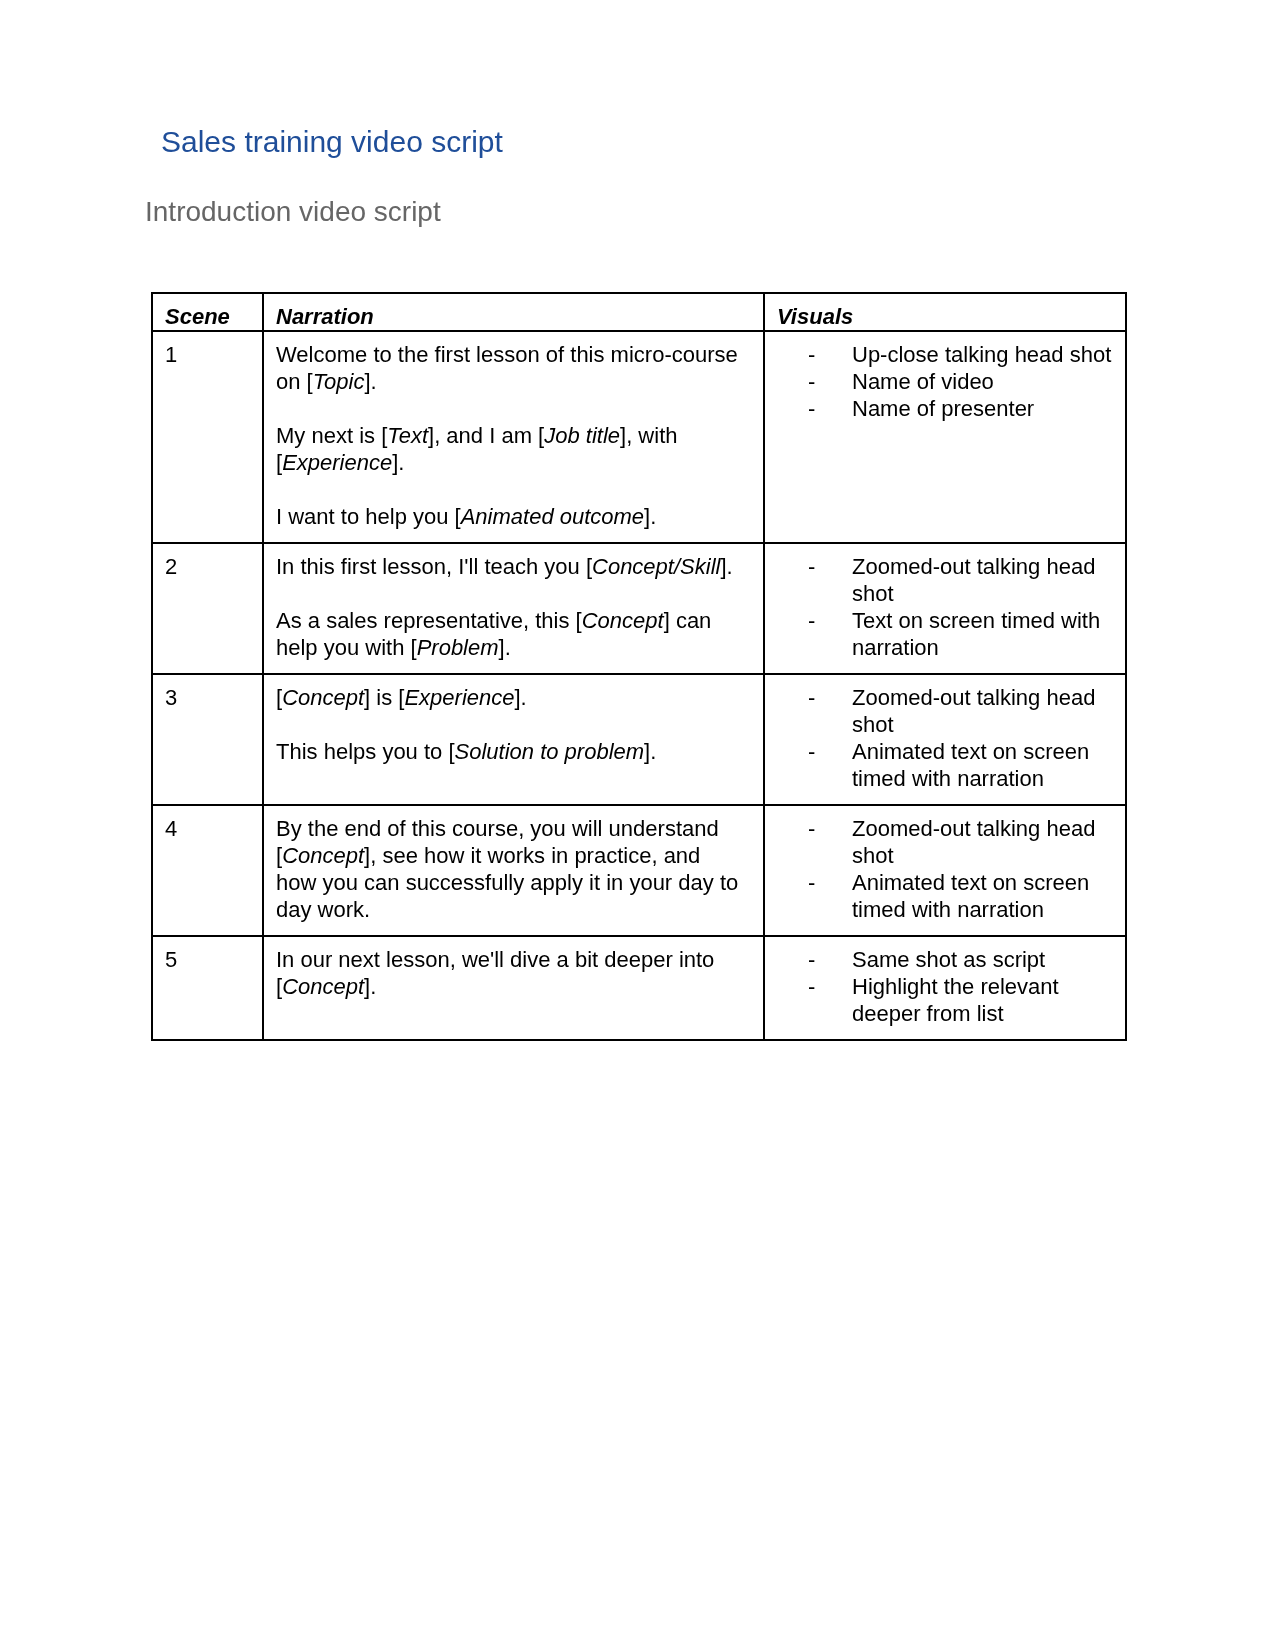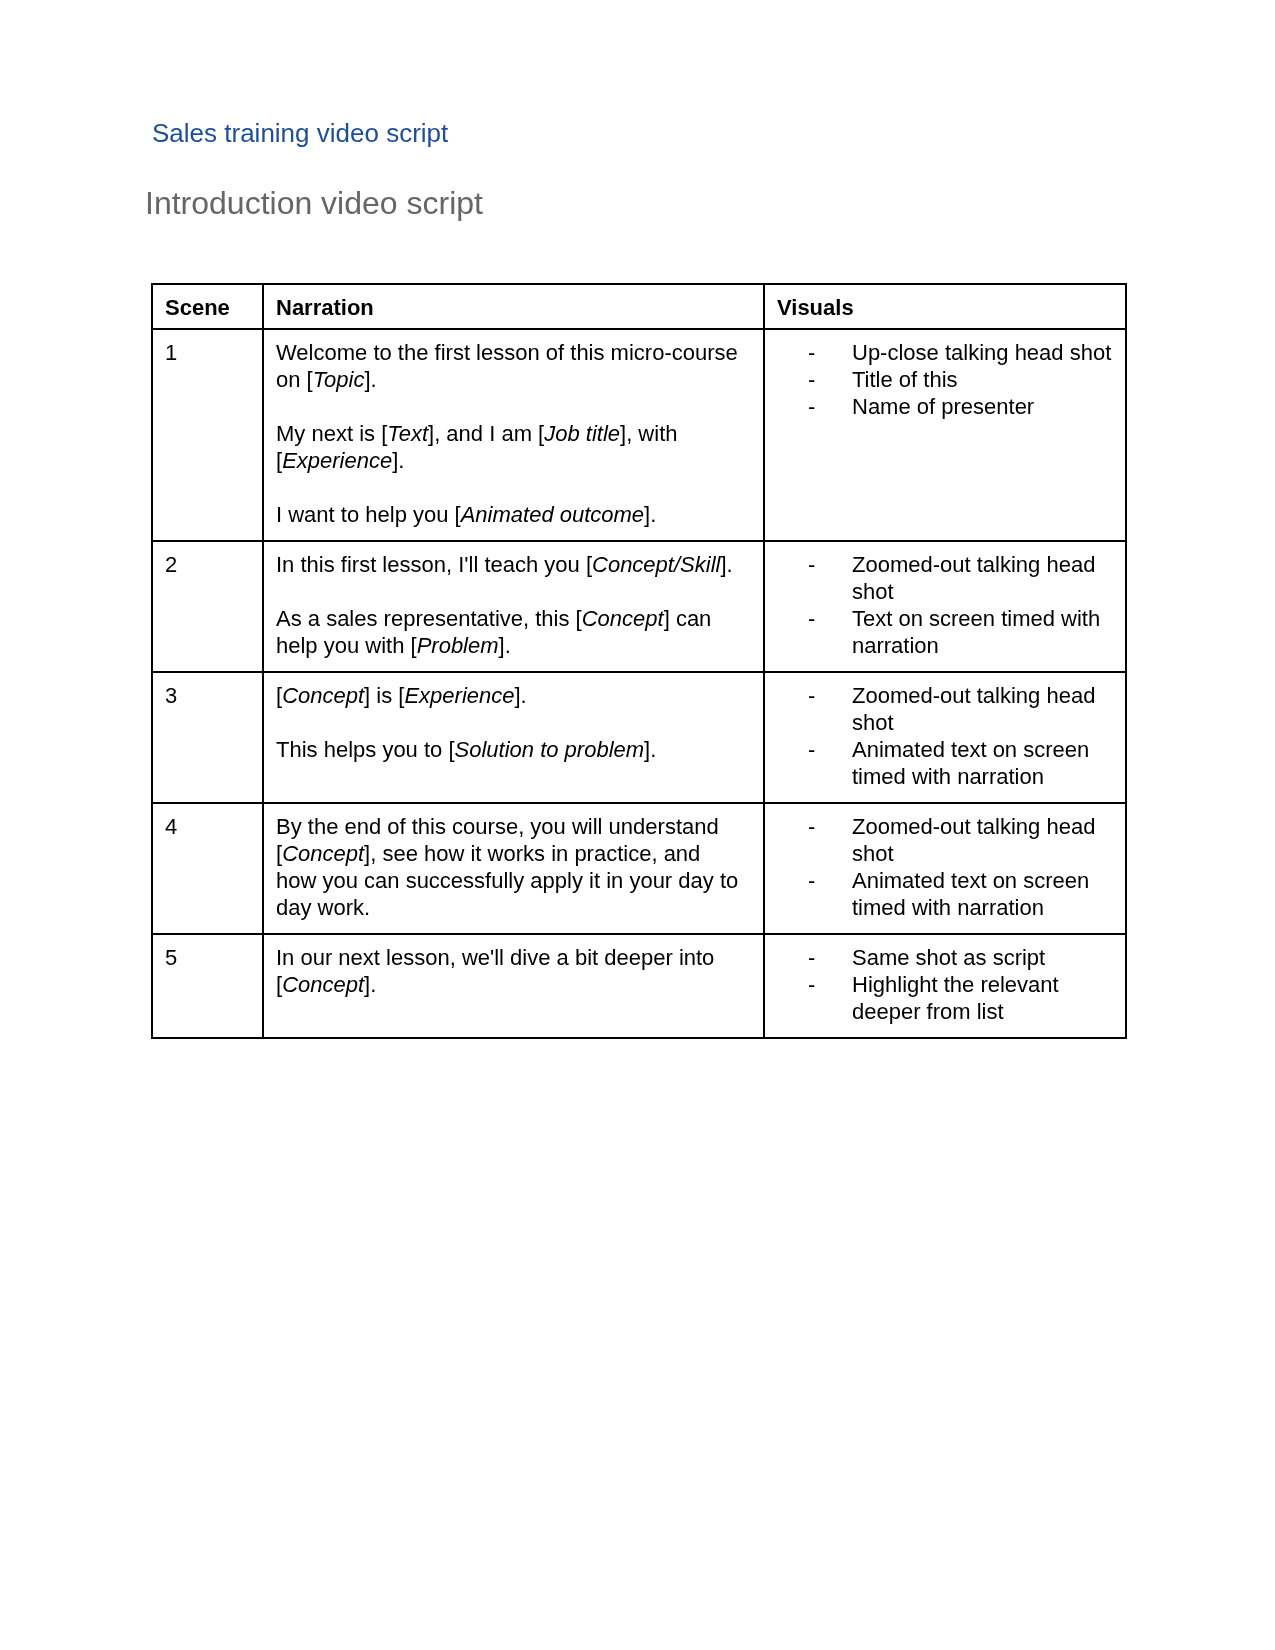--- a/index.html
+++ b/index.html
@@ -19,9 +19,9 @@
     overflow: hidden;
   }
   .doc-title {
-    margin: 7px;
+    margin: 16px;
     padding-top: 105px;
-    font-size: 26px;
+    font-size: 30px;
     line-height: 42px;
     font-weight: 400;
     color: #1F4E99;

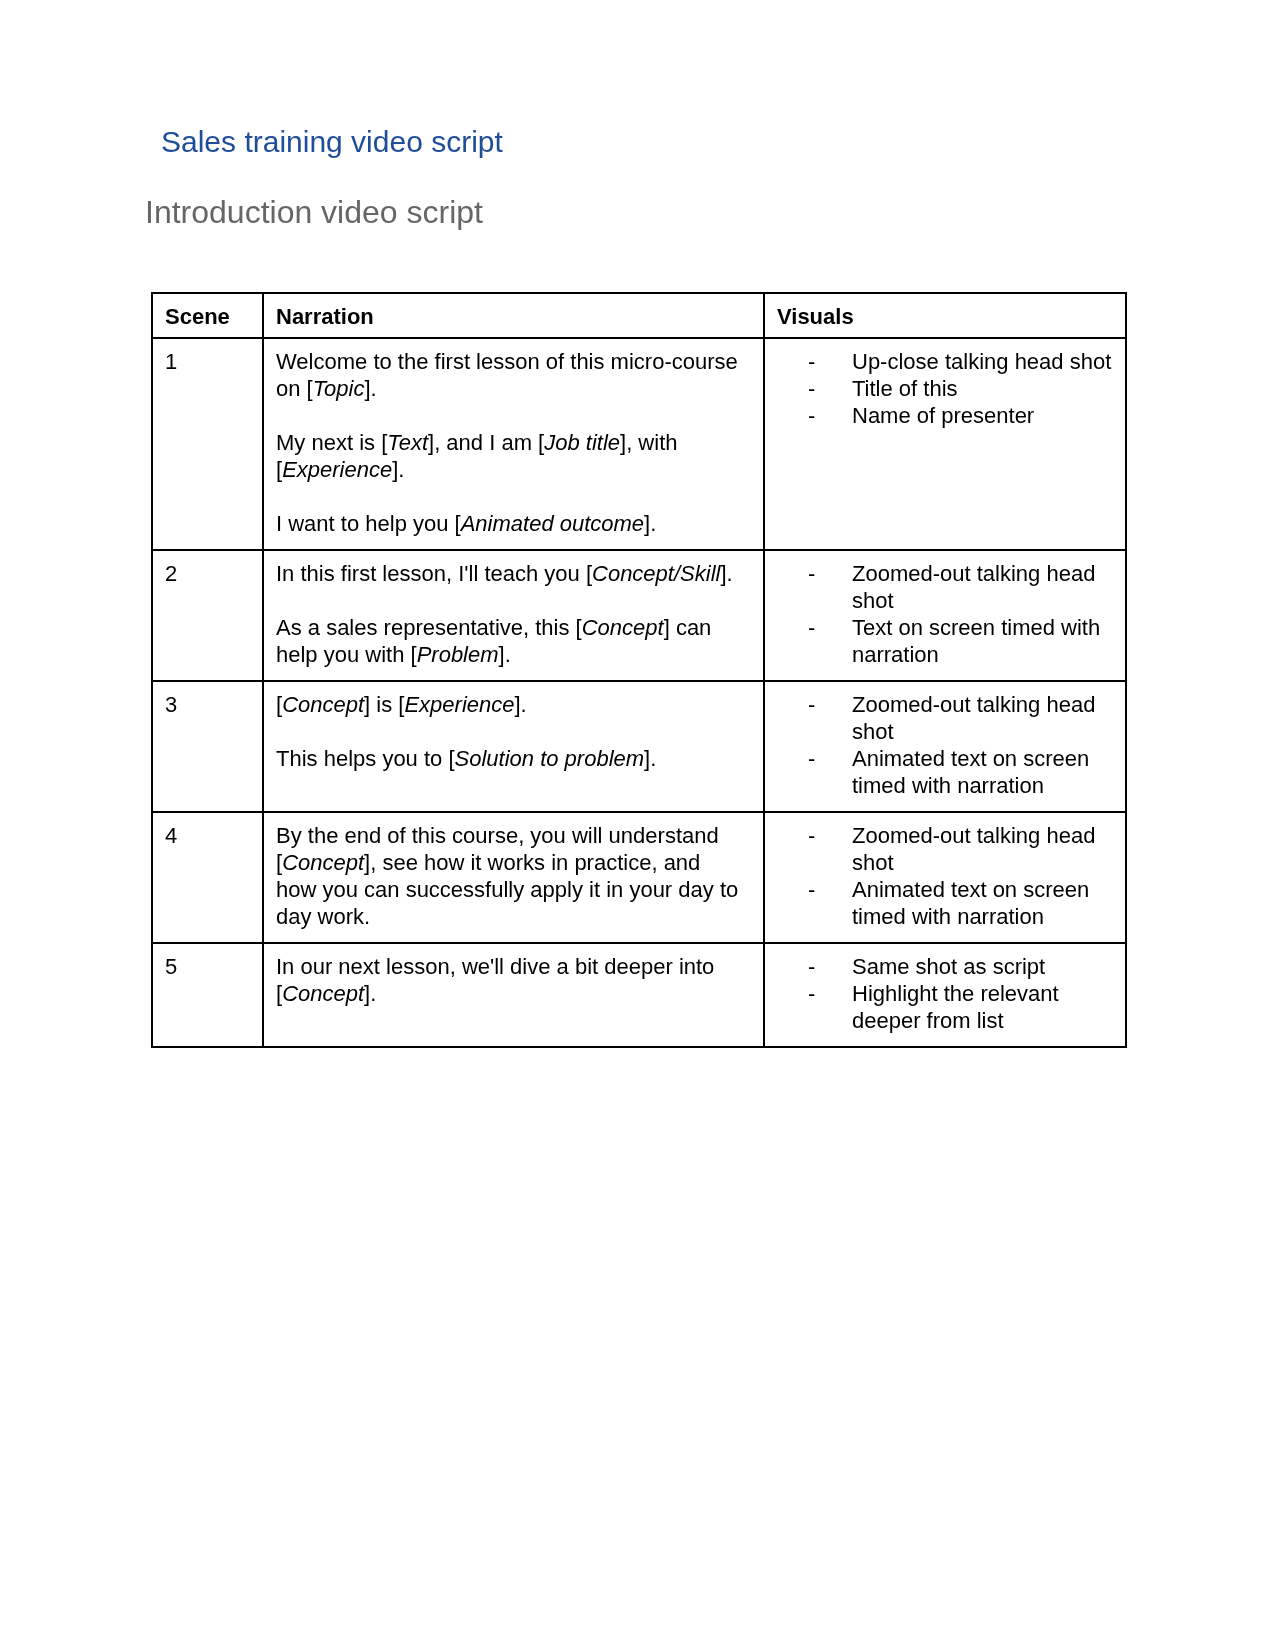--- a/index.html
+++ b/index.html
@@ -28,7 +28,7 @@
   }
   .doc-subtitle {
     margin: 30px 0 0 0;
-    font-size: 32px;
+    font-size: 28px;
     line-height: 38px;
     font-weight: 400;
     color: #666666;

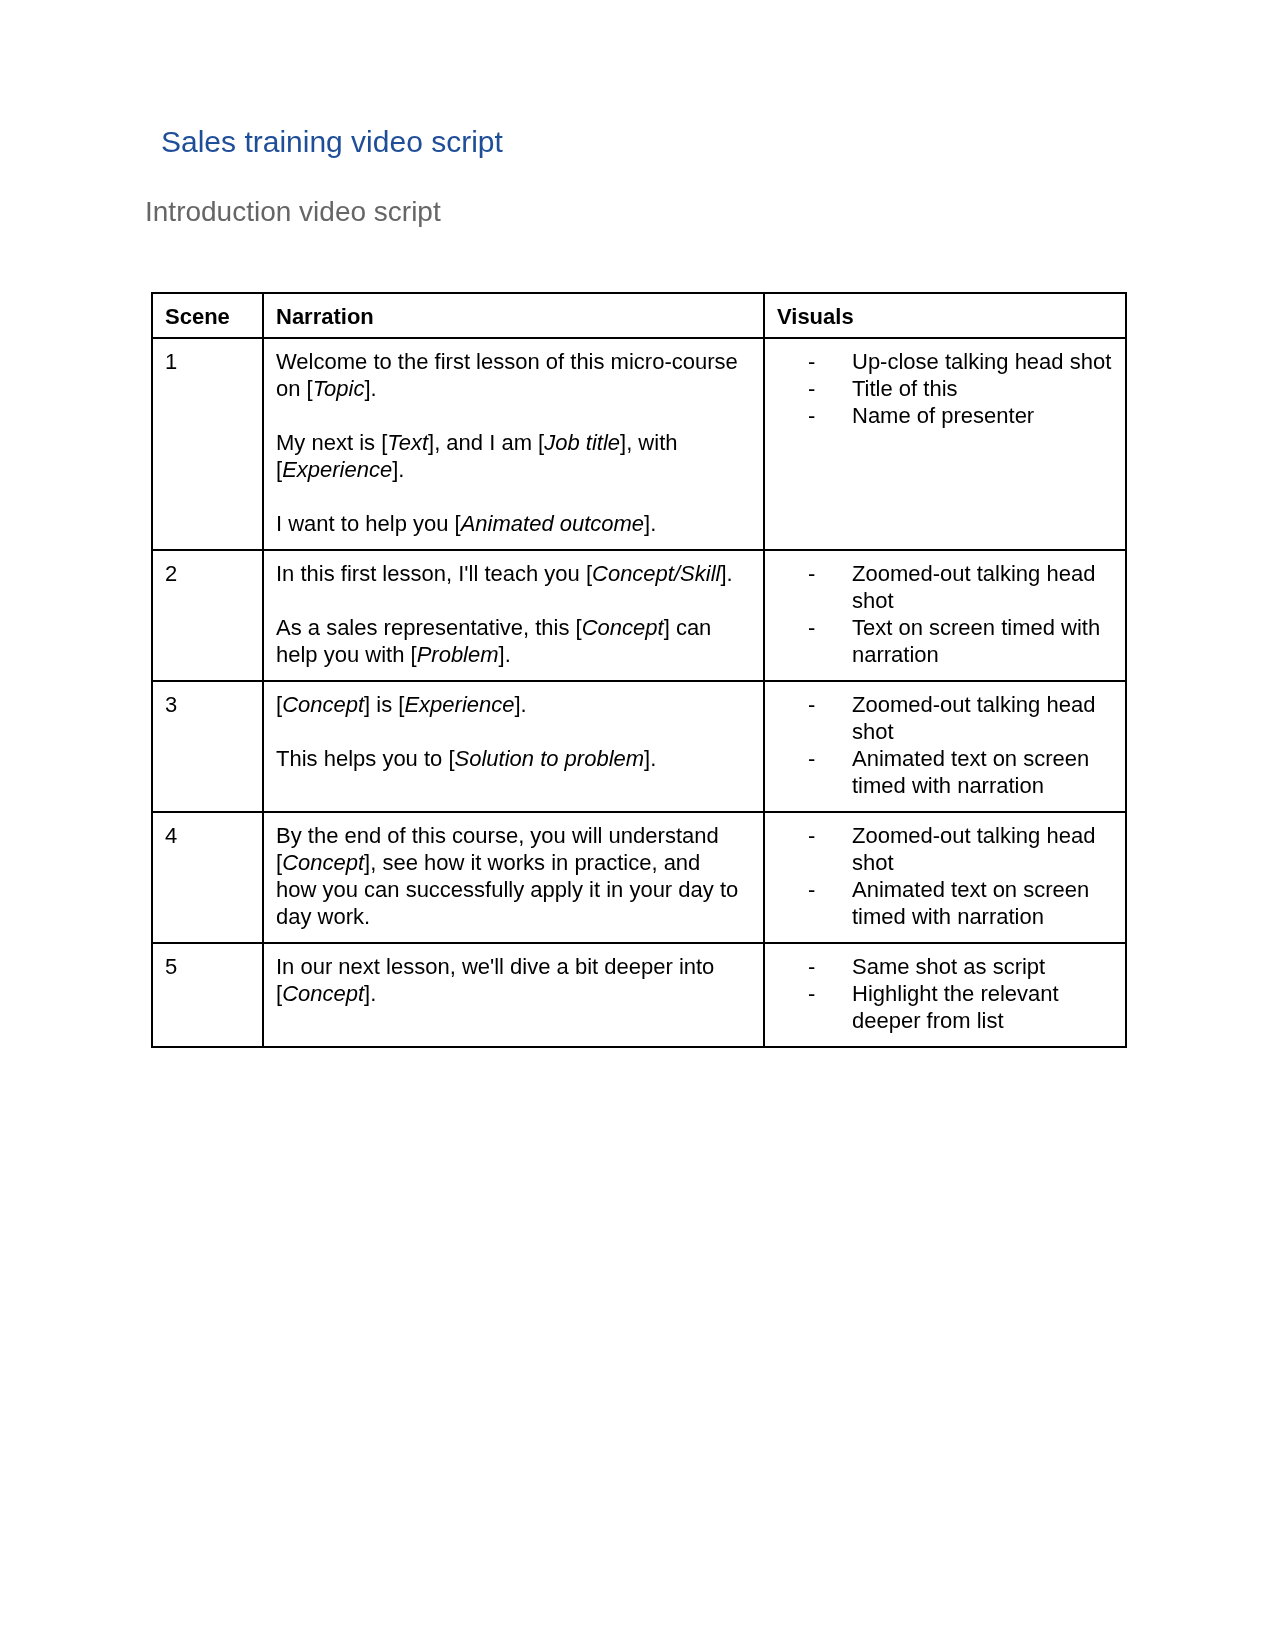--- a/index.html
+++ b/index.html
@@ -55,7 +55,8 @@
   }
   table.script-table th {
     font-weight: 700;
-    padding-bottom: 7px;
+    padding-bottom: 0;
+    font-style: italic;
   }
   td.narration-cell p {
     margin: 0 8px 27px 0;

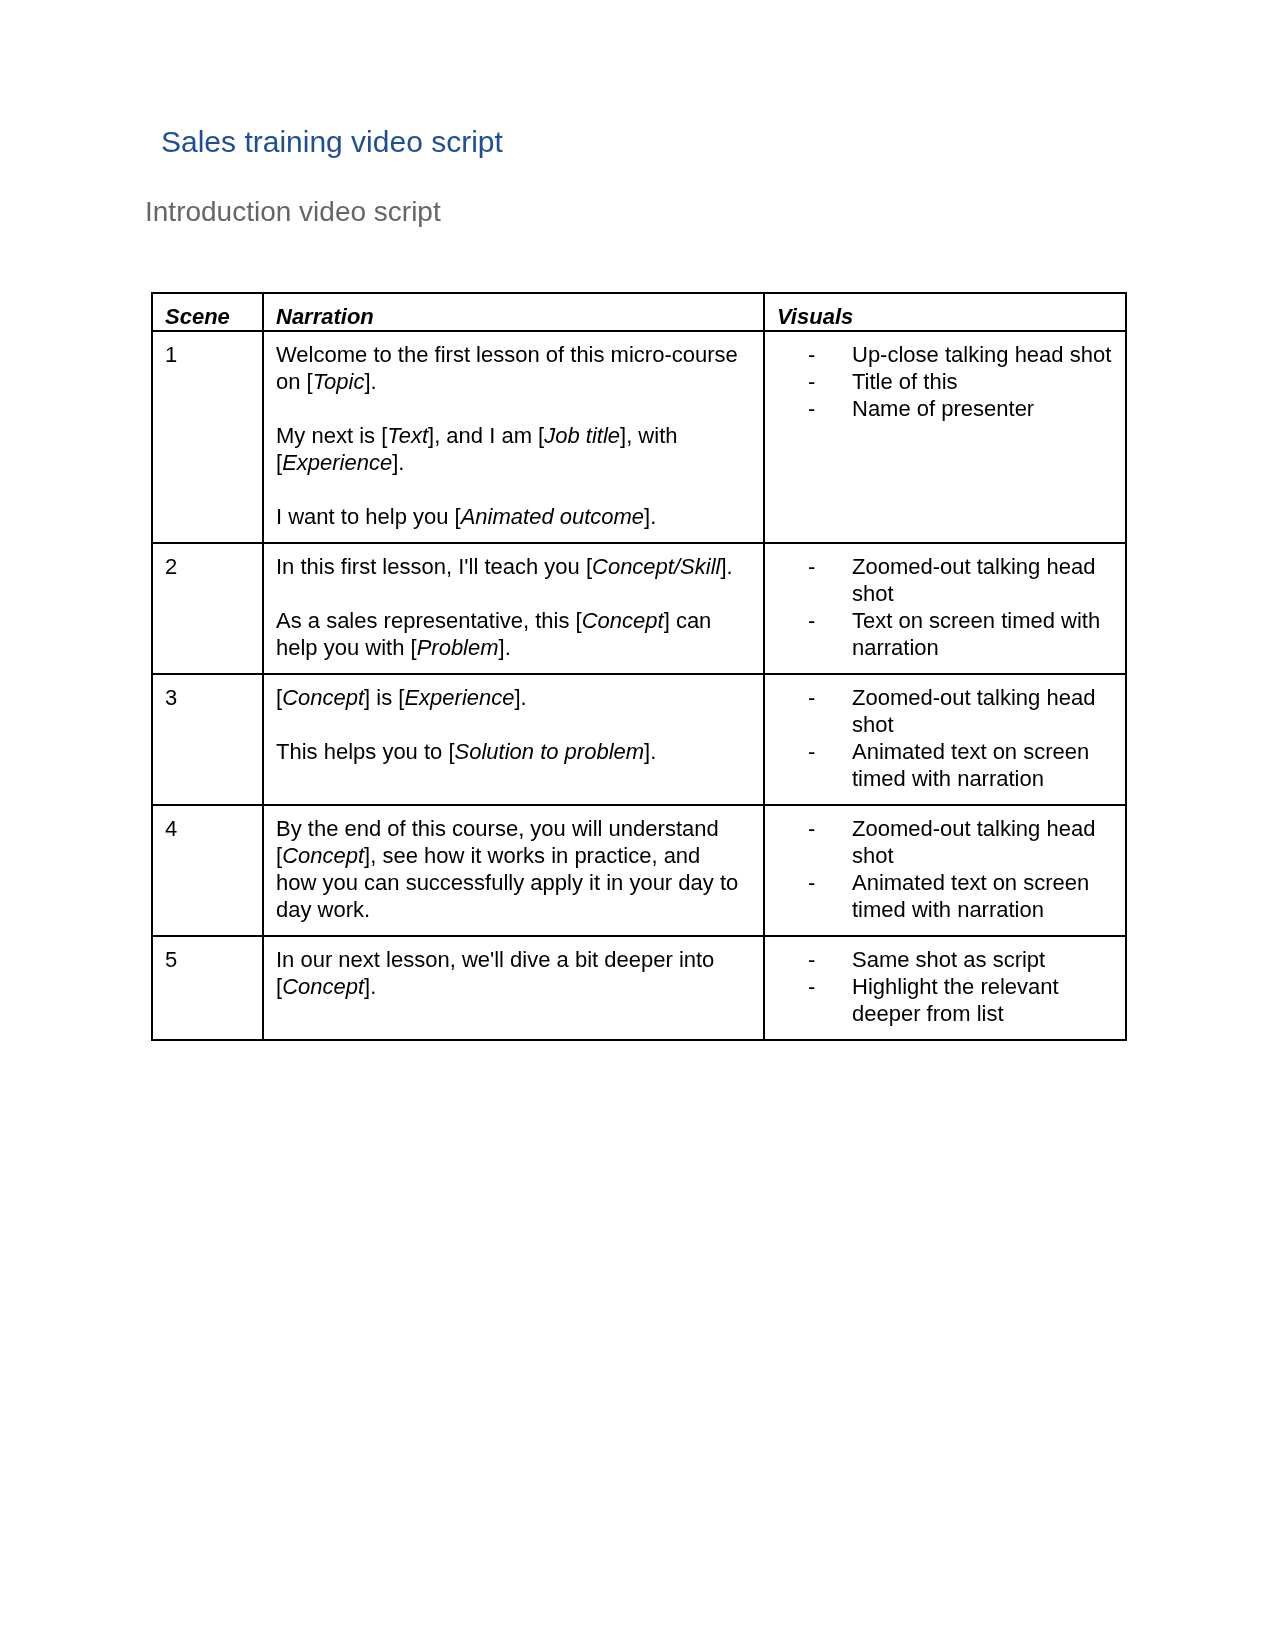--- a/index.html
+++ b/index.html
@@ -113,7 +113,7 @@
           <td>
             <ul class="visuals-list">
               <li><span class="dash">-</span><span>Up-close talking head shot</span></li>
-              <li><span class="dash">-</span><span>Title of this</span></li>
+              <li><span class="dash">-</span><span>Name of video</span></li>
               <li><span class="dash">-</span><span>Name of presenter</span></li>
             </ul>
           </td>

